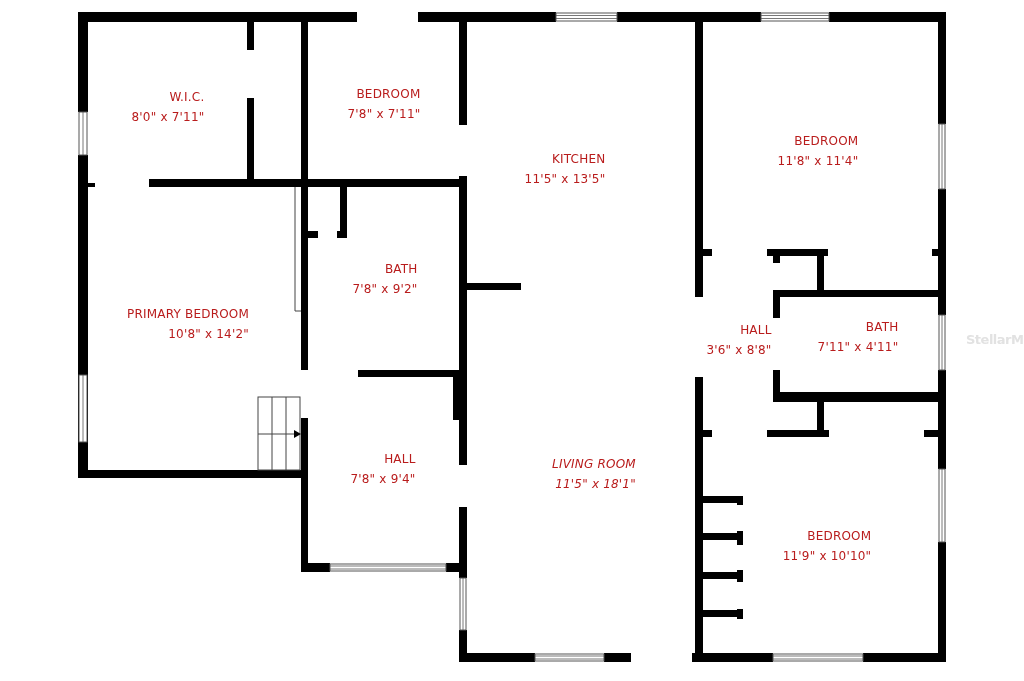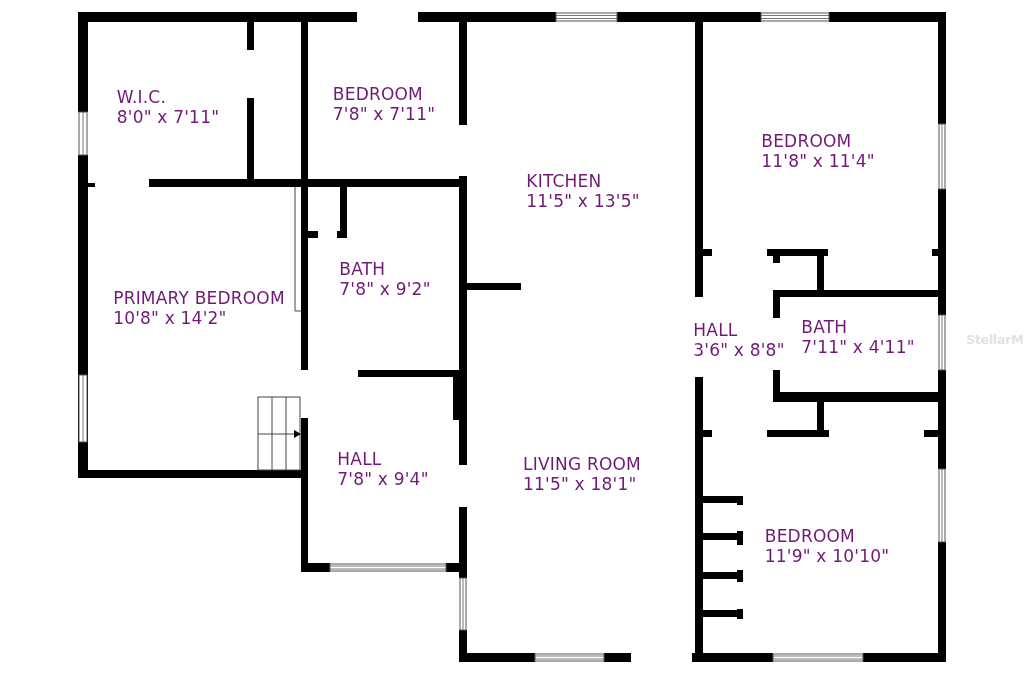--- a/index.html
+++ b/index.html
@@ -5,7 +5,7 @@
     html, body { margin: 0; padding: 0; background: #ffffff; }
     body { width: 1024px; height: 681px; overflow: hidden; position: relative; font-family: "DejaVu Sans", sans-serif; }
     #plan { position: absolute; left: 0; top: 0; width: 1024px; height: 681px; }
-    .room-label { position: absolute; transform: translate(-50%, 0); text-align: left; color: #701a75; font-size: 17px; line-height: 20px; white-space: nowrap; letter-spacing: 0.2px; }
+    .room-label { position: absolute; transform: translate(-50%, 0); text-align: right; color: #b91c1c; font-size: 12px; line-height: 20px; white-space: nowrap; letter-spacing: 0.2px; }
     .room-label .name { display: block; }
     .room-label .dim { display: block; }
     .watermark { position: absolute; left: 966px; top: 332px; font-size: 13px; color: #e2e2e2; font-weight: bold; font-family: "DejaVu Sans", sans-serif; letter-spacing: -0.5px; }

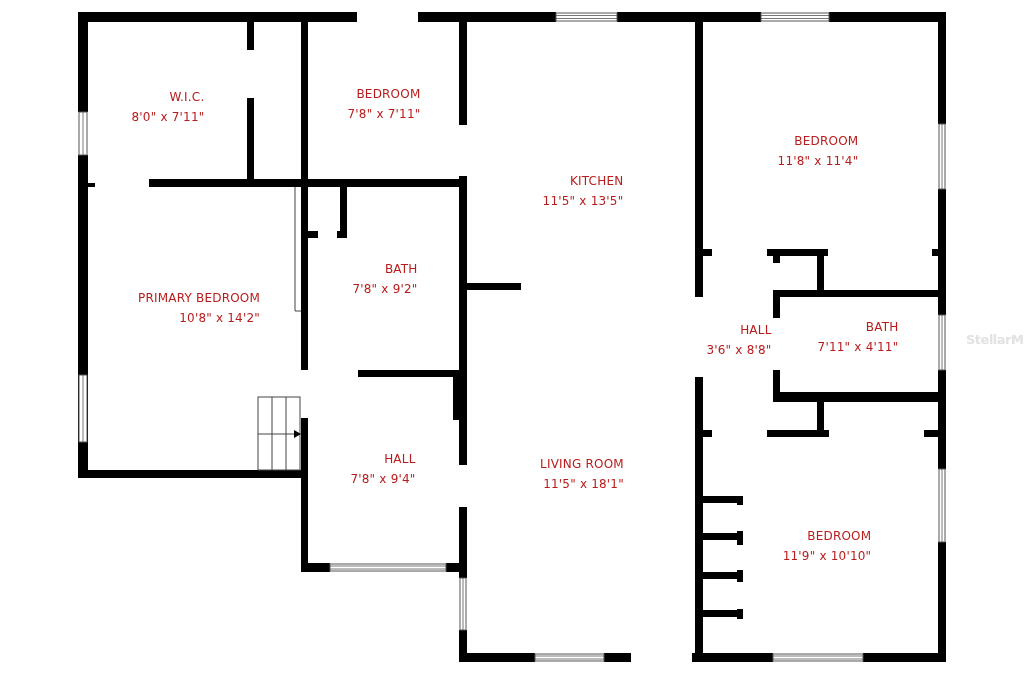--- a/index.html
+++ b/index.html
@@ -147,7 +147,7 @@
       <span class="name">BEDROOM</span>
       <span class="dim">7'8" x 7'11"</span>
     </div>
-    <div class="room-label" style="left: 583px; top: 149px; margin-top: 22px;">
+    <div class="room-label" style="left: 565px; top: 149px;">
       <span class="name">KITCHEN</span>
       <span class="dim">11'5" x 13'5"</span>
     </div>

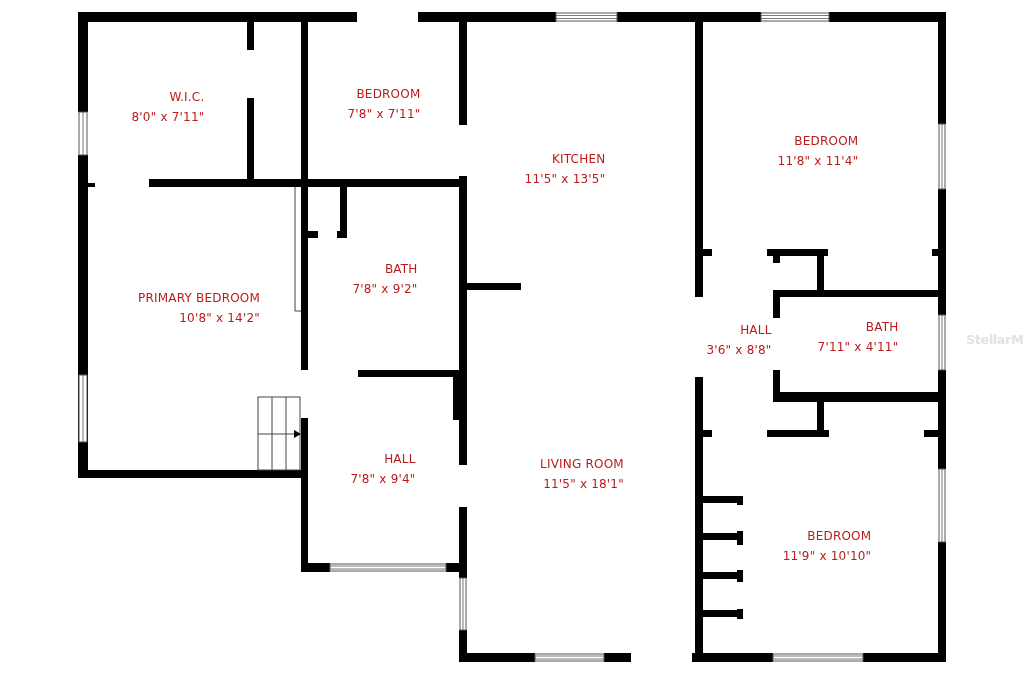--- a/index.html
+++ b/index.html
@@ -155,7 +155,7 @@
       <span class="name">BEDROOM</span>
       <span class="dim">11'8" x 11'4"</span>
     </div>
-    <div class="room-label" style="left: 188px; top: 288px; margin-left: 11px;">
+    <div class="room-label" style="left: 188px; top: 304px;">
       <span class="name">PRIMARY BEDROOM</span>
       <span class="dim">10'8" x 14'2"</span>
     </div>

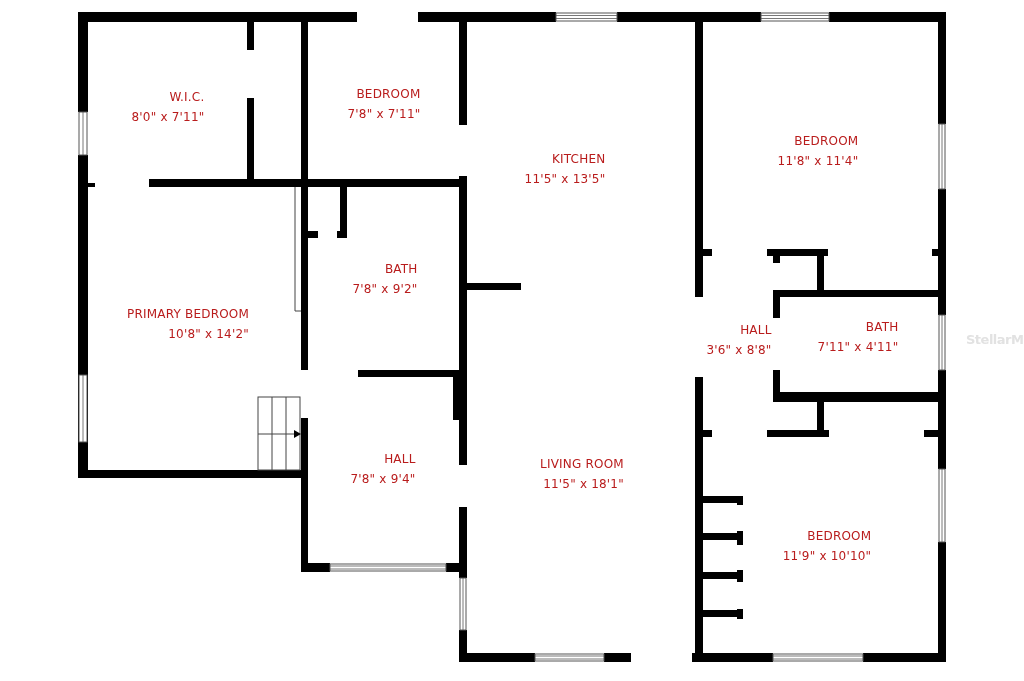--- a/index.html
+++ b/index.html
@@ -175,7 +175,7 @@
       <span class="name">HALL</span>
       <span class="dim">7'8" x 9'4"</span>
     </div>
-    <div class="room-label" style="left: 582px; top: 454px;">
+    <div class="room-label" style="left: 594px; top: 454px; font-style: italic;">
       <span class="name">LIVING ROOM</span>
       <span class="dim">11'5" x 18'1"</span>
     </div>

